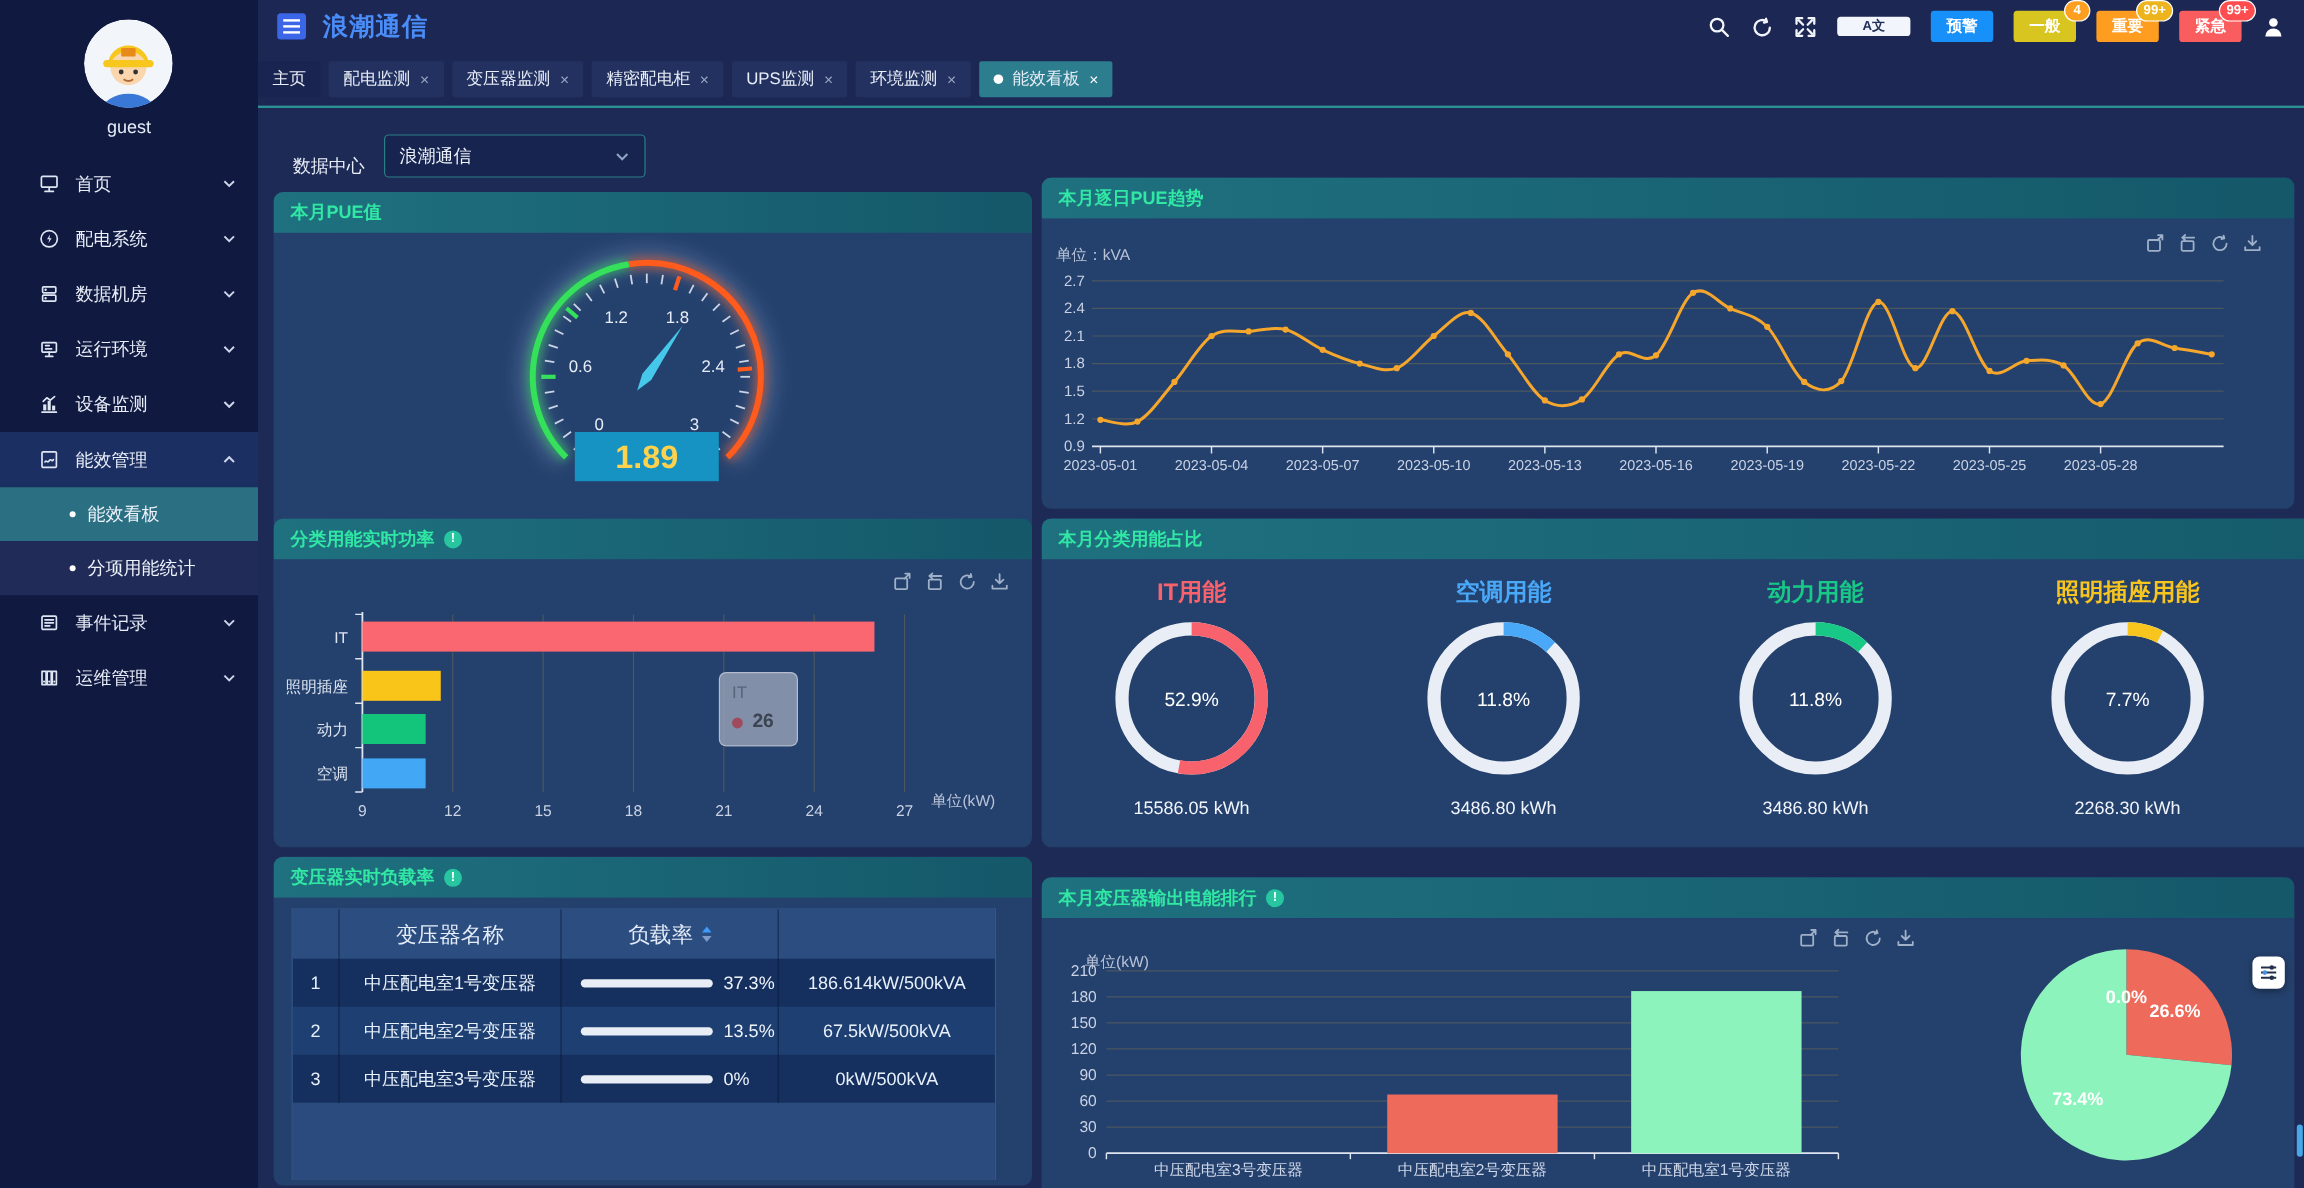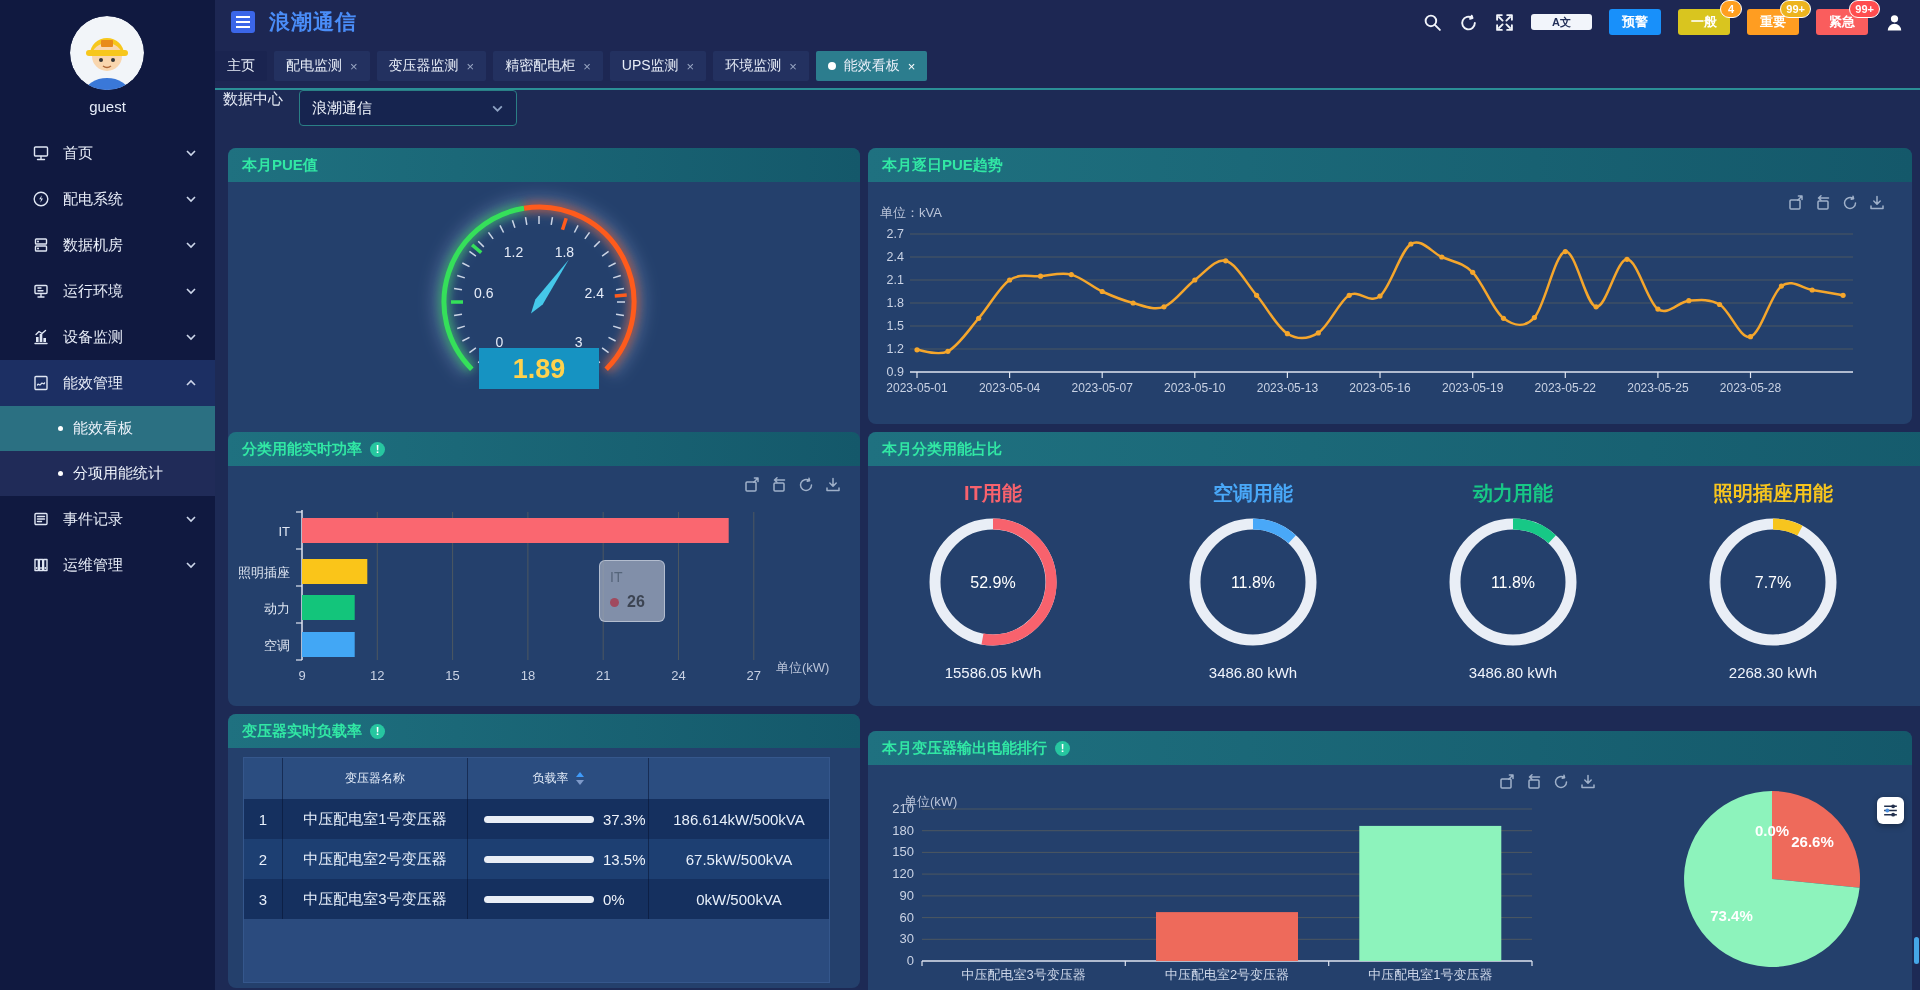--- a/index.html
+++ b/index.html
@@ -40,7 +40,7 @@
   .tab.active .tclose{color:#fff;}
   .tdot{width:8px;height:8px;border-radius:50%;background:#fff;flex:none;}
   
-  .filterbar{position:absolute;left:215px;top:90px;right:0;height:58px;display:flex;align-items:flex-start;padding-left:8px;gap:16px;}
+  .filterbar{position:absolute;left:215px;top:90px;right:0;height:58px;display:flex;align-items:flex-end;padding-left:29px;gap:16px;}
   .filter-label{font-size:15px;color:#e8edf8;}
   .select{width:218px;height:36px;border:1px solid #2a7f85;border-radius:4px;background:#16244f;display:flex;align-items:center;padding:0 12px;font-size:15px;color:#eef3fb;cursor:pointer;box-sizing:border-box;}
   .select .chev2{margin-left:auto;color:#8fa3c4;}

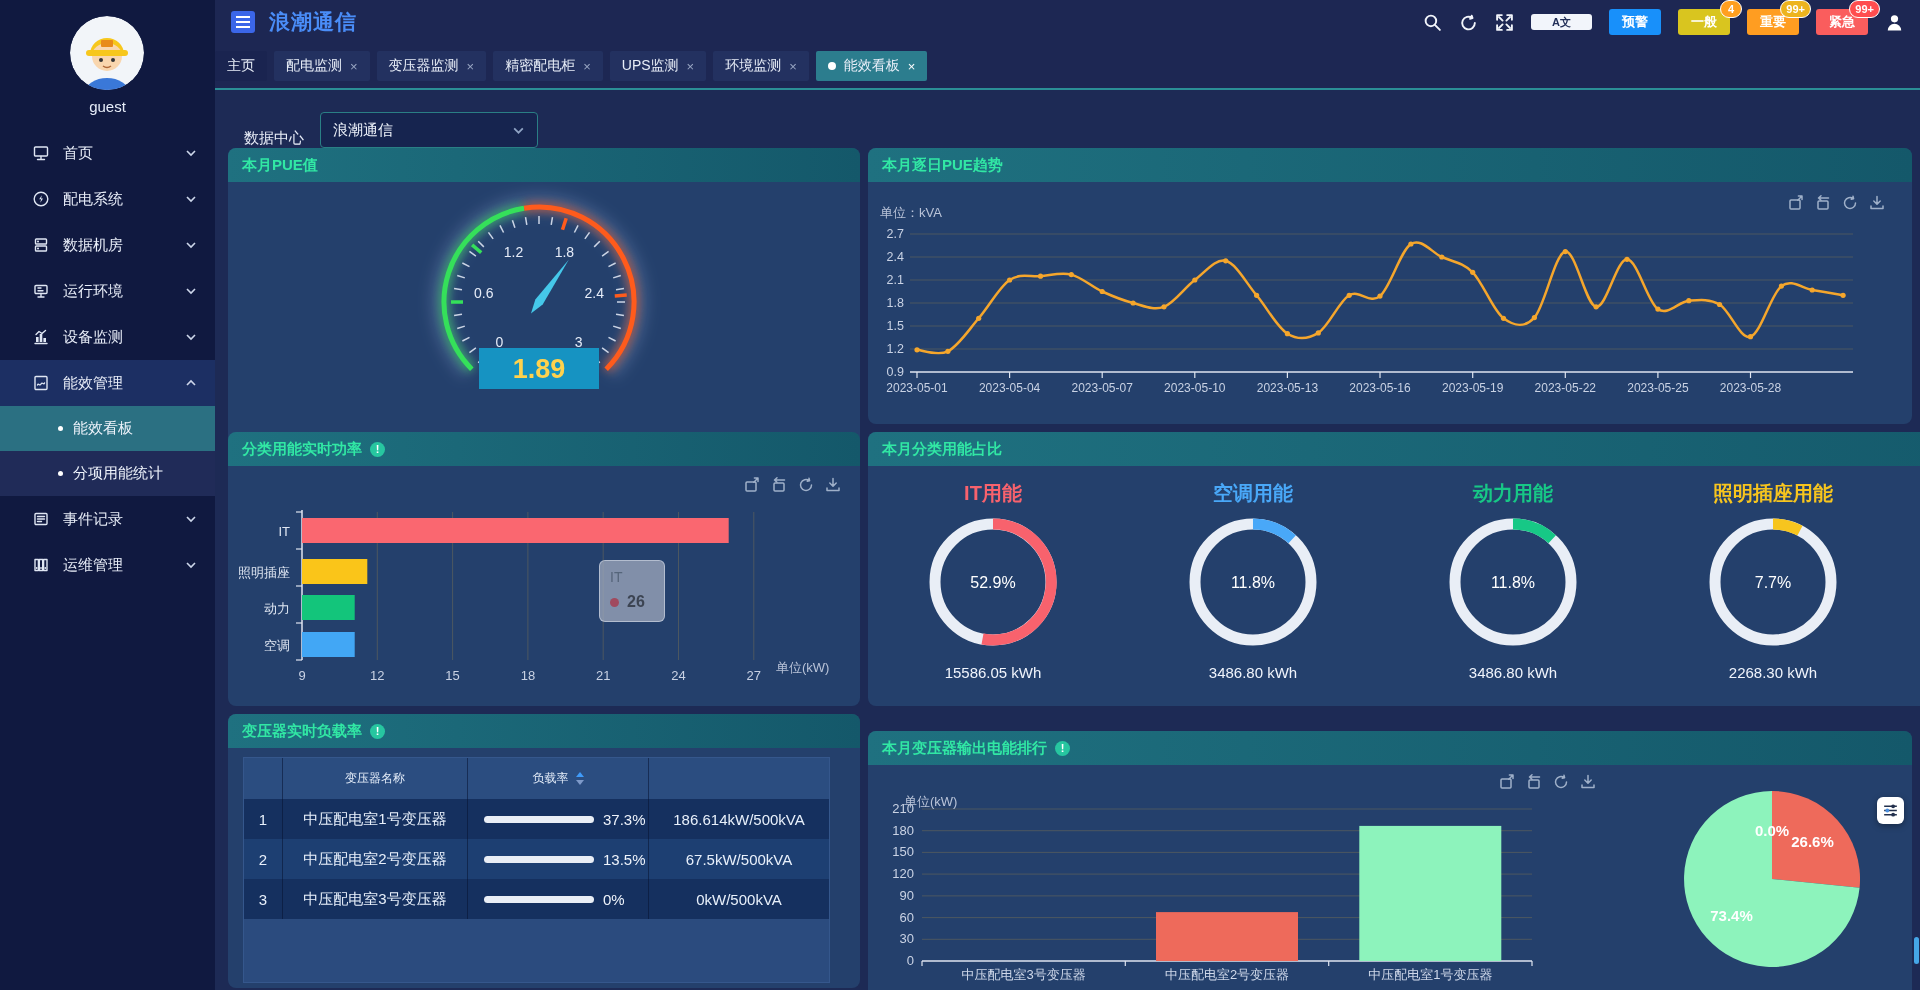--- a/index.html
+++ b/index.html
@@ -51,7 +51,7 @@
   .info-badge{width:15px;height:15px;border-radius:50%;background:#27c6a0;color:#fff;font-size:11px;font-weight:bold;display:flex;align-items:center;justify-content:center;}
   .info-badge::before{content:"!";}
   .card-b{position:absolute;top:34px;left:0;right:0;bottom:0;}
-  #card-gauge{left:228px;top:148px;width:632px;height:348px;}
+  #card-gauge{left:228px;top:160px;width:632px;height:348px;}
   #card-trend{left:868px;top:148px;width:1044px;height:276px;}
   #card-hbar{left:228px;top:432px;width:632px;height:274px;}
   #card-donut{left:868px;top:432px;width:1219px;height:274px;}

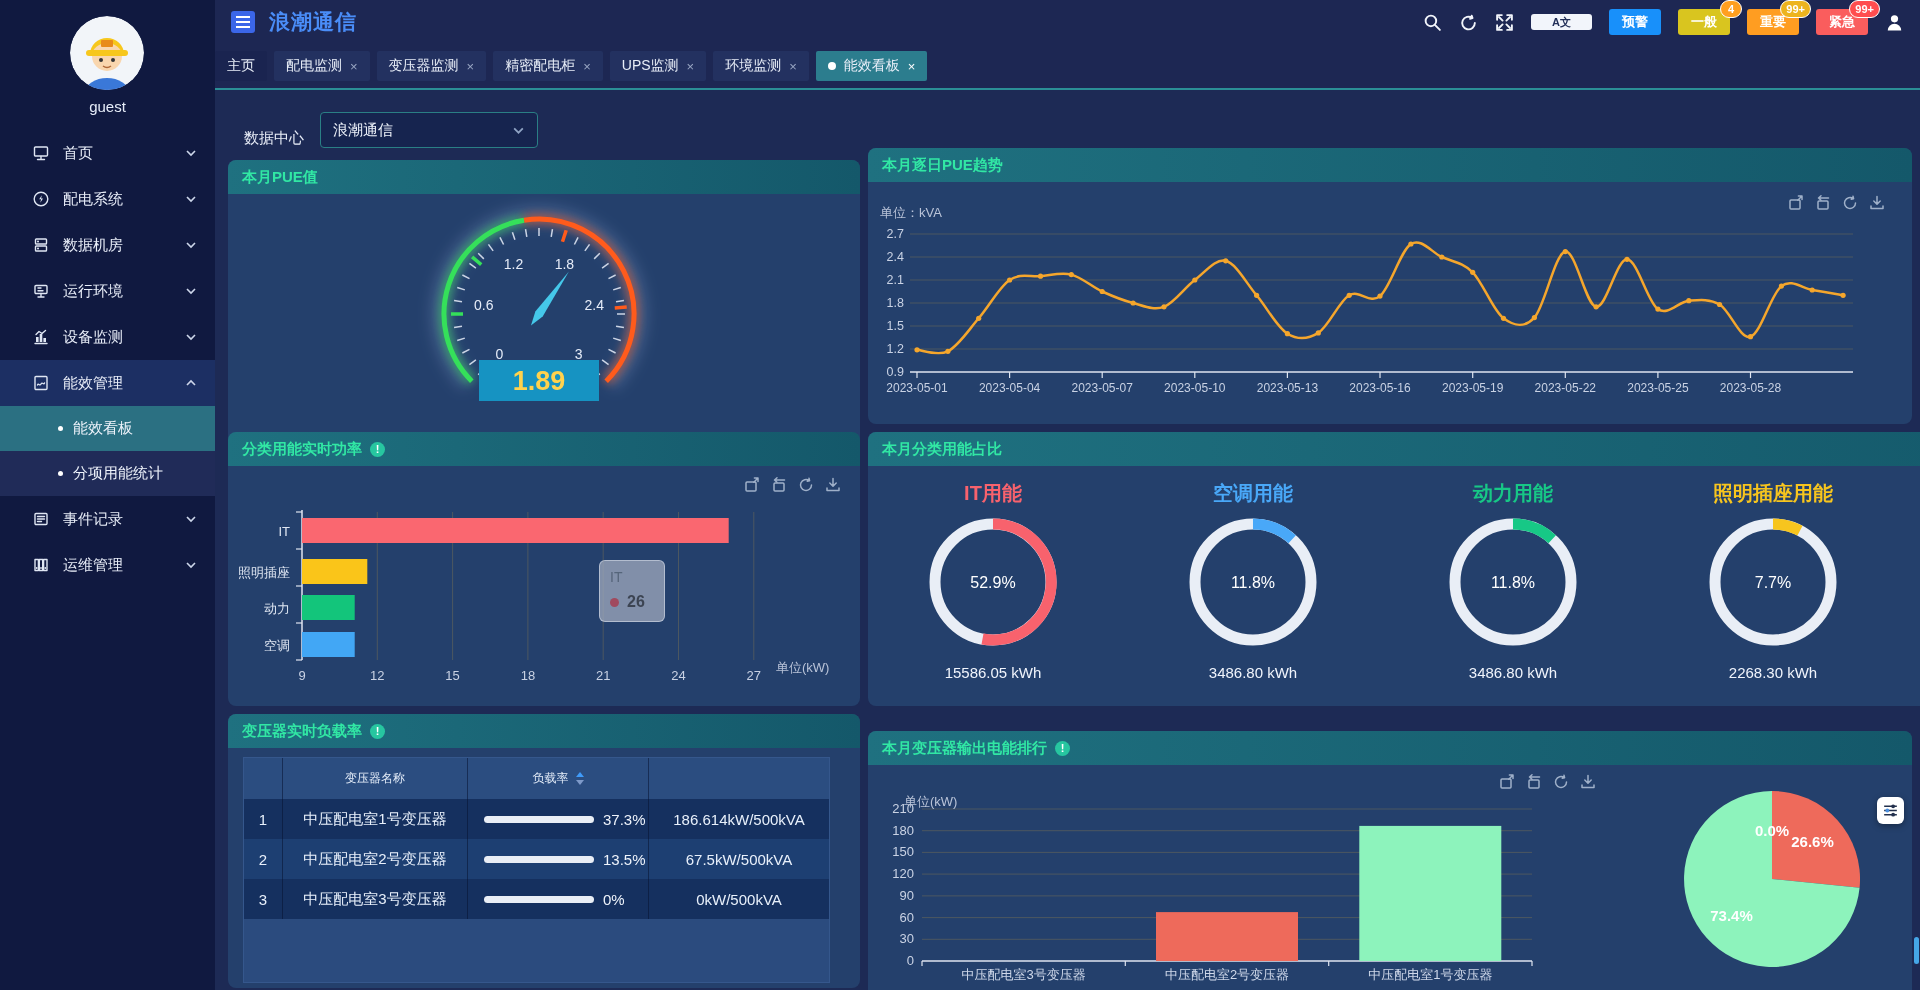--- a/index.html
+++ b/index.html
@@ -76,7 +76,7 @@
   .tc{display:flex;align-items:center;justify-content:center;font-size:15px;color:#e8f0fb;border-right:1px solid rgba(8,20,50,.55);box-sizing:border-box;}
   .tc:last-child{border-right:none;}
   .tc.c0{width:39px;}.tc.c1{width:185px;}.tc.c2{width:181px;justify-content:flex-start;padding-left:16px;}.tc.c3{width:180px;}
-  .t-head .tc{font-size:12px;color:#e3ecf8;}
+  .t-head .tc{font-size:18px;color:#e3ecf8;}
   .t-head .tc.c2{justify-content:center;padding-left:0;}
   .sort{display:inline-flex;flex-direction:column;margin-left:7px;gap:3px;cursor:pointer;}
   .sort .up{width:0;height:0;border-left:4px solid transparent;border-right:4px solid transparent;border-bottom:5px solid #3f9bfa;}

